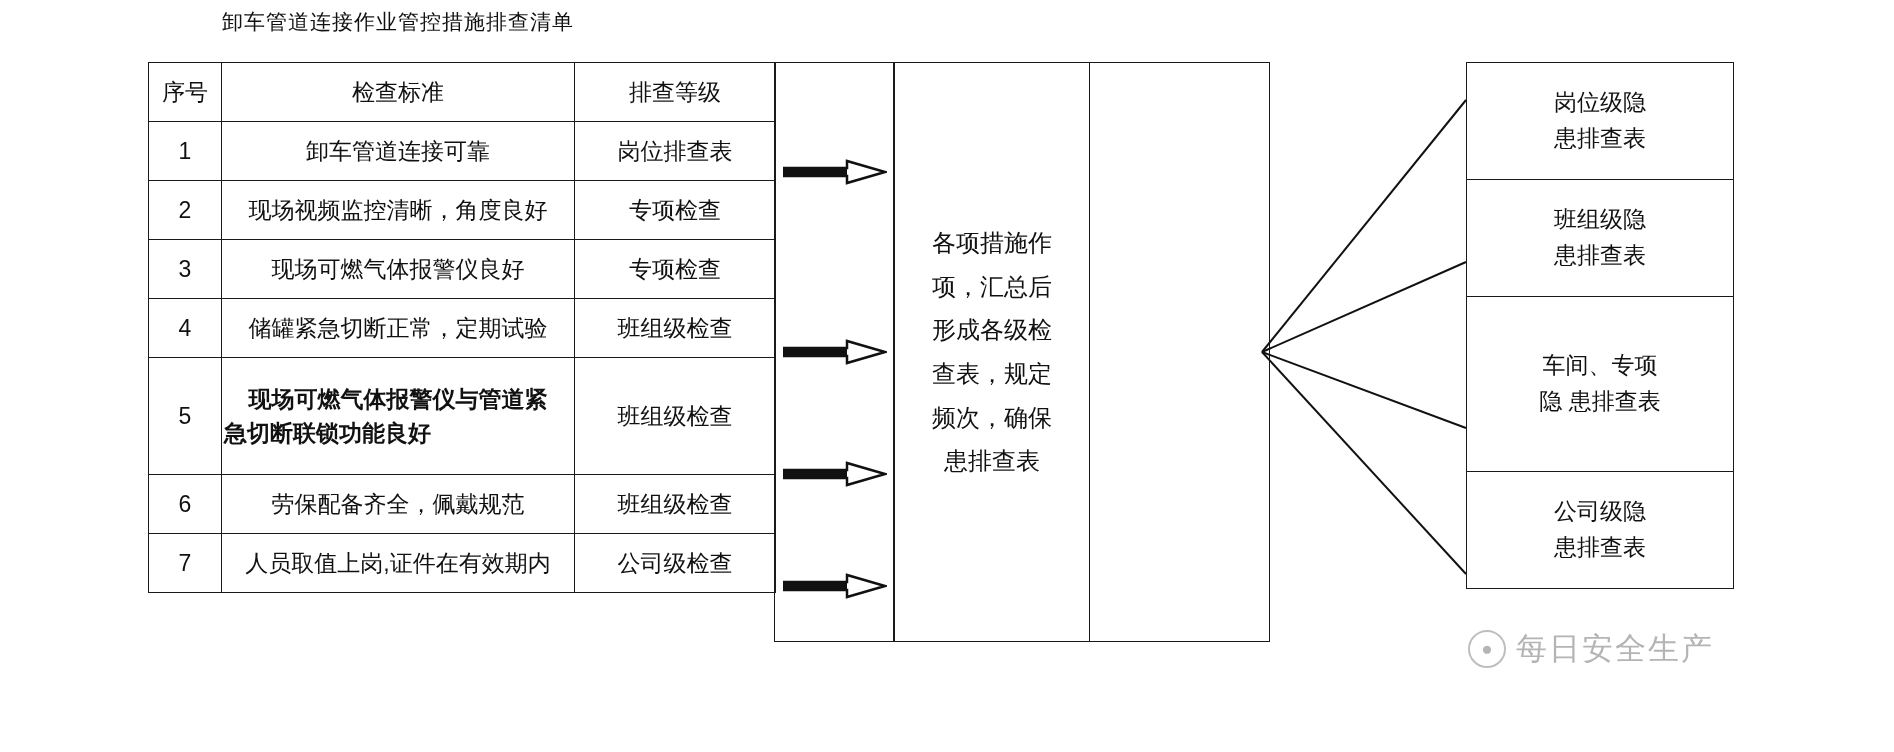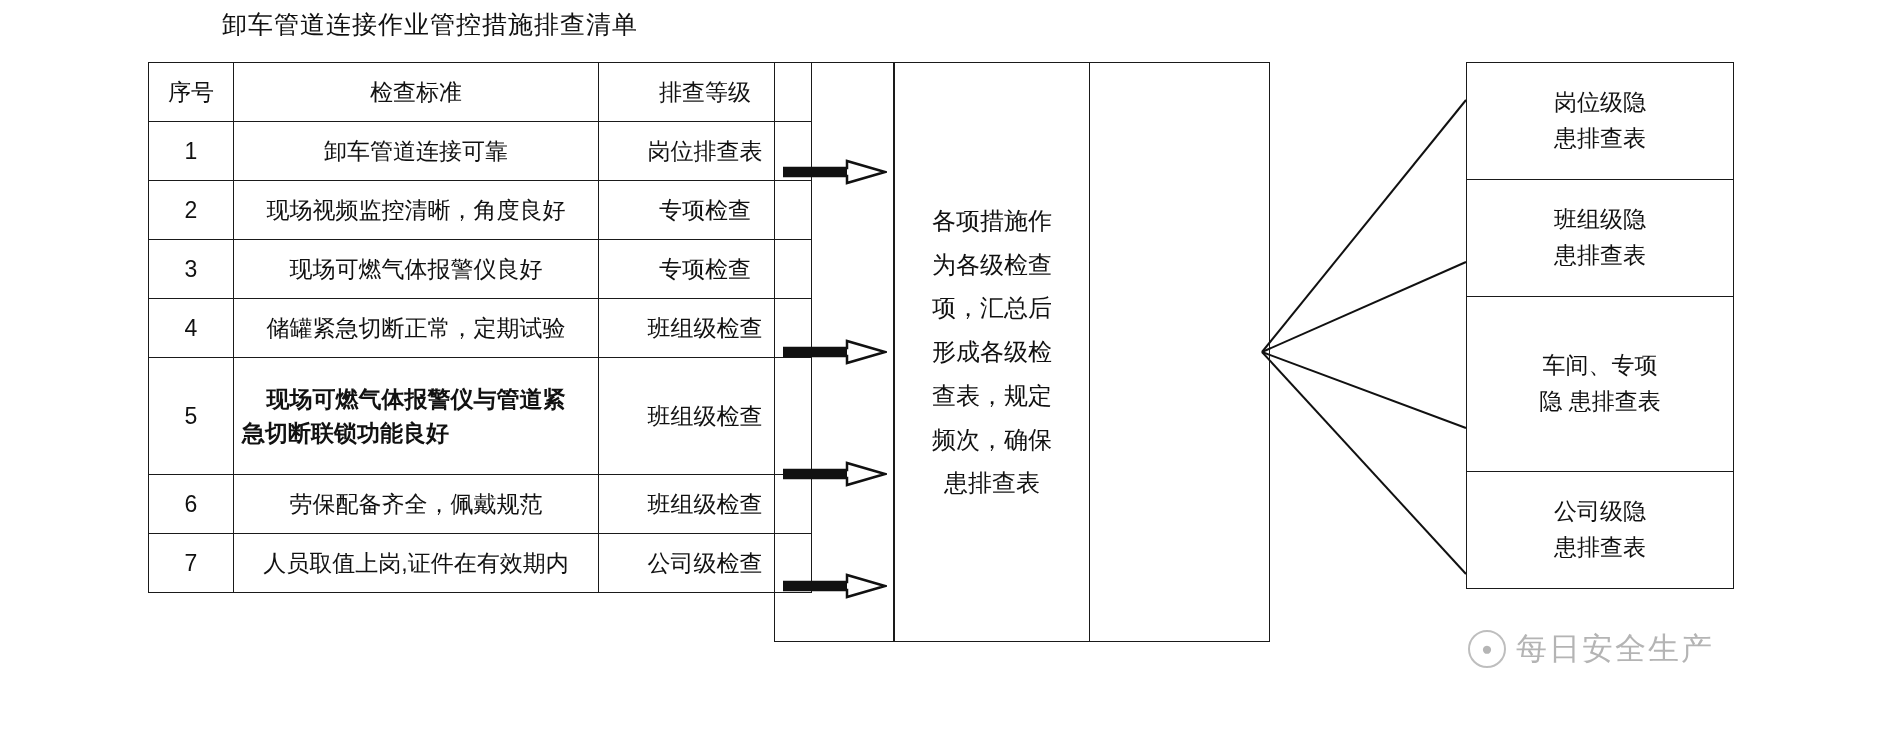--- a/index.html
+++ b/index.html
@@ -26,7 +26,7 @@
     position: absolute;
     left: 222px;
     top: 8px;
-    font-size: 25px;
+    font-size: 21px;
     letter-spacing: 1px;
     white-space: nowrap;
     color: #111;

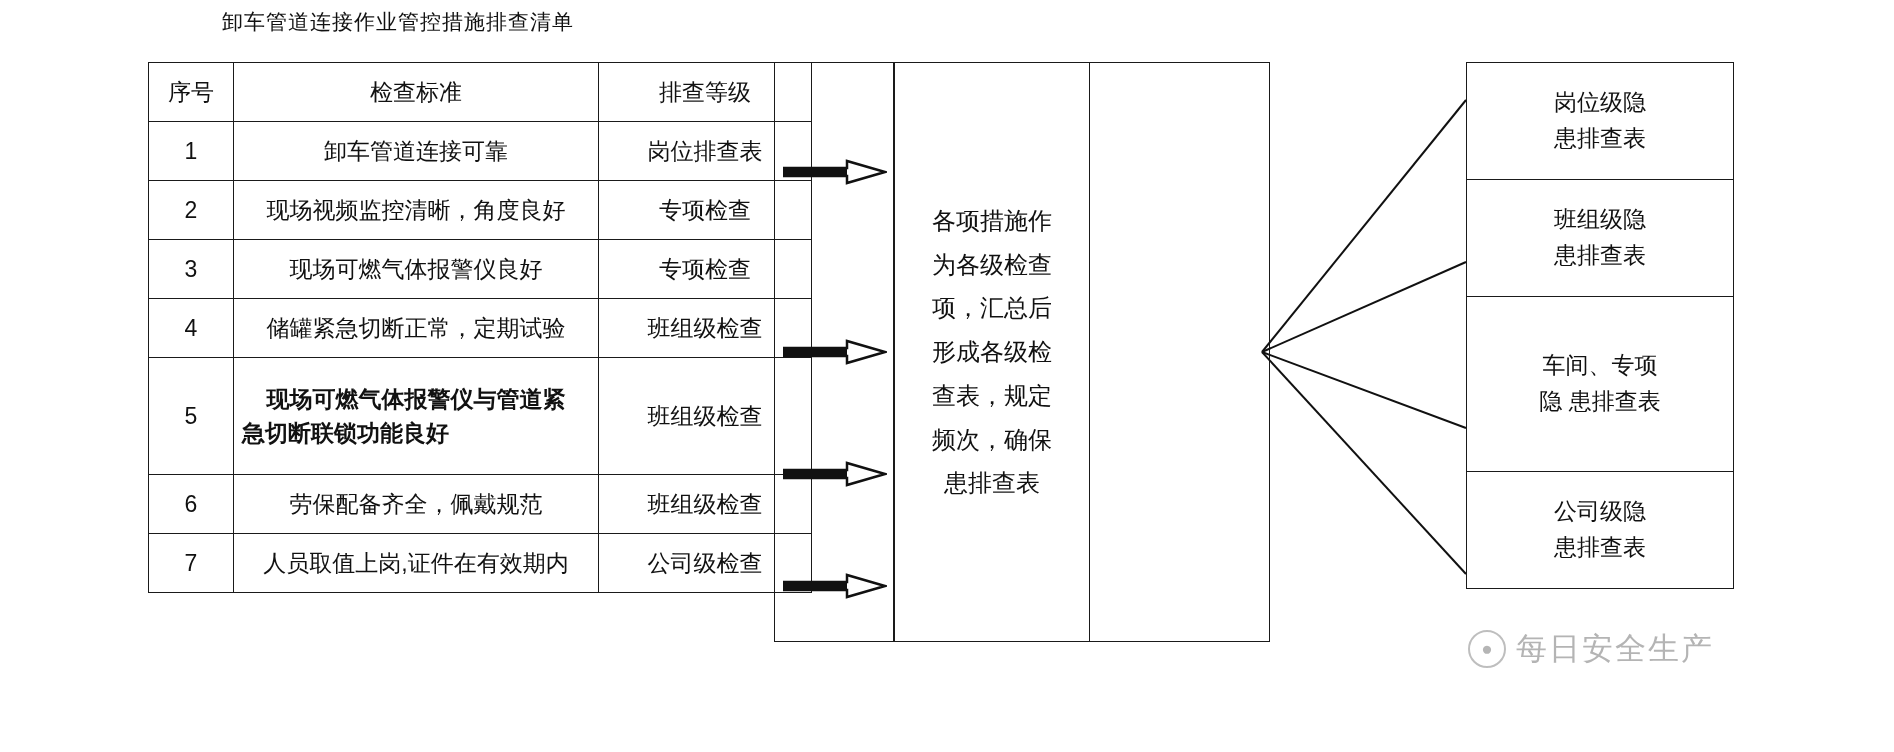--- a/index.html
+++ b/index.html
@@ -55,7 +55,7 @@
     font-size: 23px;
     text-align: center;
     vertical-align: middle;
-    padding: 0 6px;
+    padding: 0 0;
     line-height: 1.5;
     color: #111;
   }

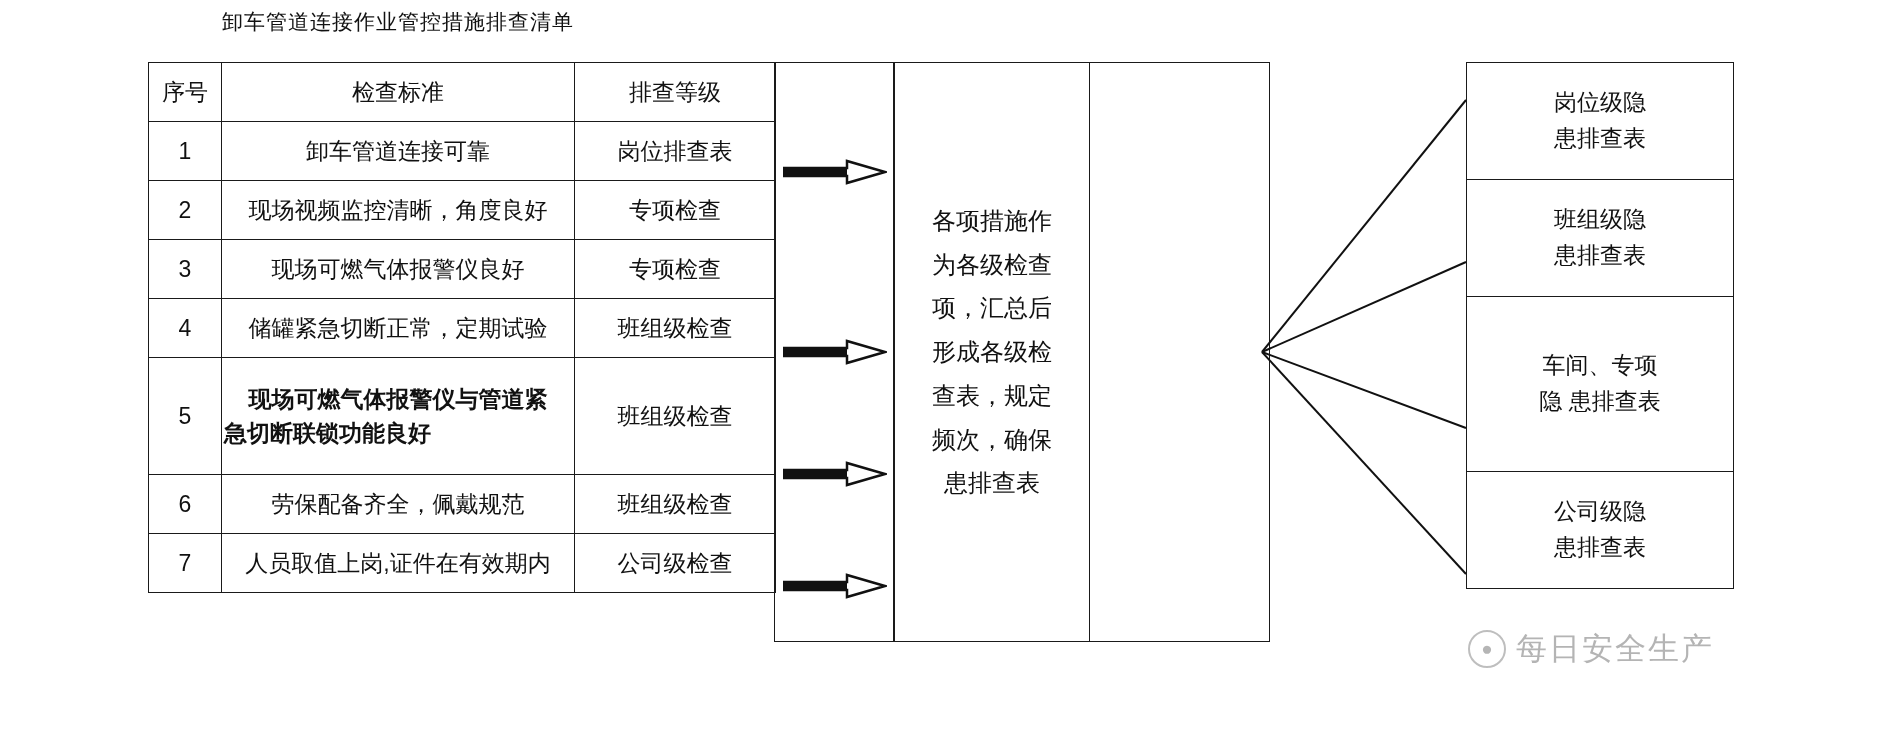--- a/index.html
+++ b/index.html
@@ -269,7 +269,6 @@
     <div class="center-box">
       <div class="ctext">
         <span>各项措施作</span>
-        <span>为各级检查</span>
         <span>项，汇总后</span>
         <span>形成各级检</span>
         <span>查表，规定</span>

